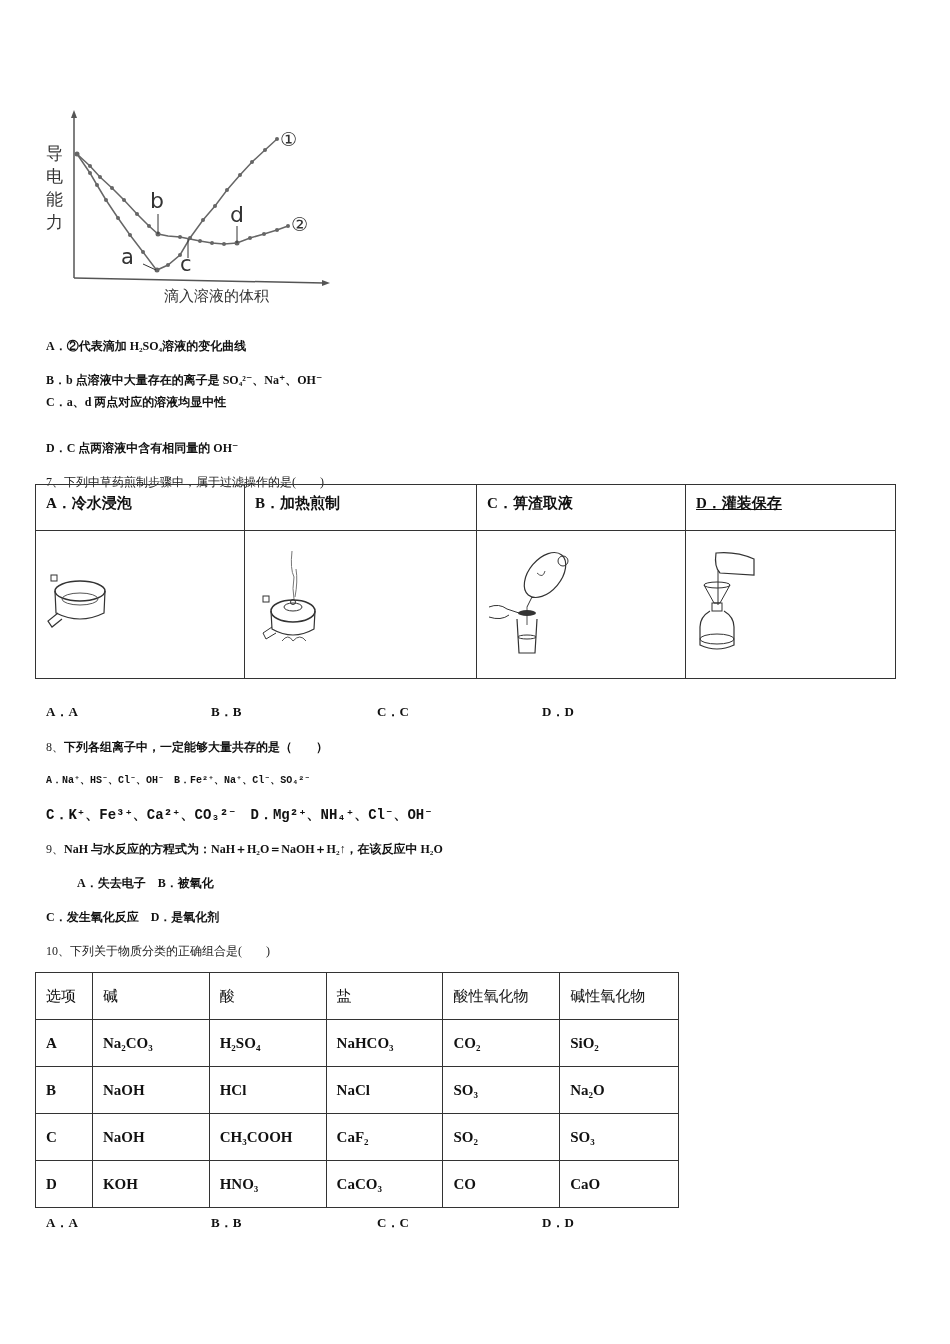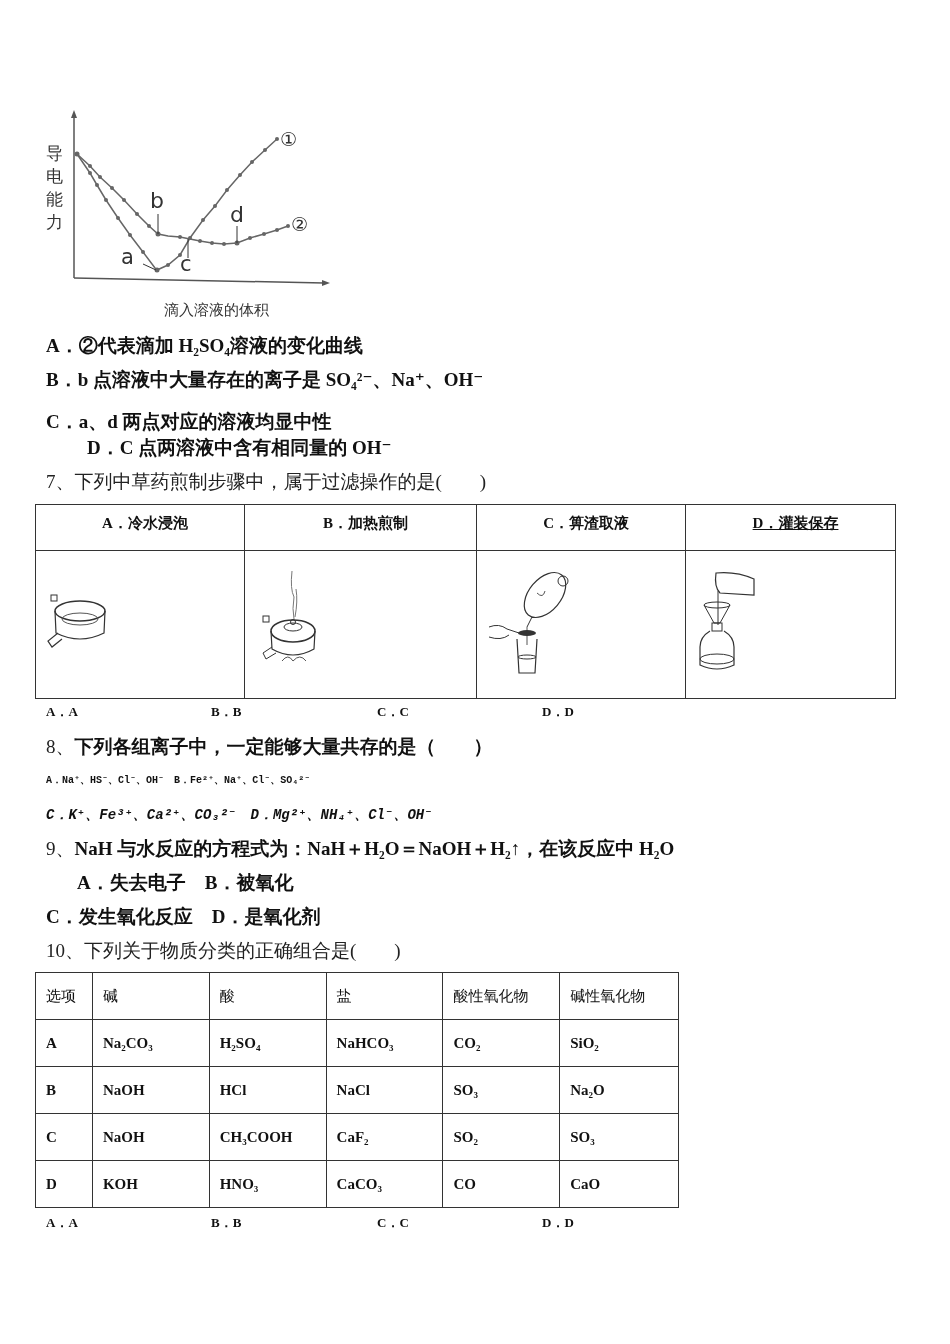--- a/index.html
+++ b/index.html
@@ -85,7 +85,7 @@
   <span class="abs" style="left:110px;top:78px;font-family:'DejaVu Sans',sans-serif;font-size:22px;color:#333;">b</span>
   <span class="abs" style="left:140px;top:142px;font-family:'DejaVu Sans',sans-serif;font-size:21px;color:#333;">c</span>
   <span class="abs" style="left:190px;top:92px;font-family:'DejaVu Sans',sans-serif;font-size:22px;color:#333;">d</span>
-  <span class="abs" style="left:124px;top:177px;font-family:'DejaVu Sans',sans-serif;font-size:15px;color:#333;margin-top:14px;">滴入溶液的体积</span>
+  <span class="abs" style="left:124px;top:177px;font-family:'DejaVu Sans',sans-serif;font-size:15px;color:#333;">滴入溶液的体积</span>
 </div>
 
 <div class="line" style="top:336px;"><span>A．</span><span>②代表滴加 H₂SO₄溶液的变化曲线</span></div>

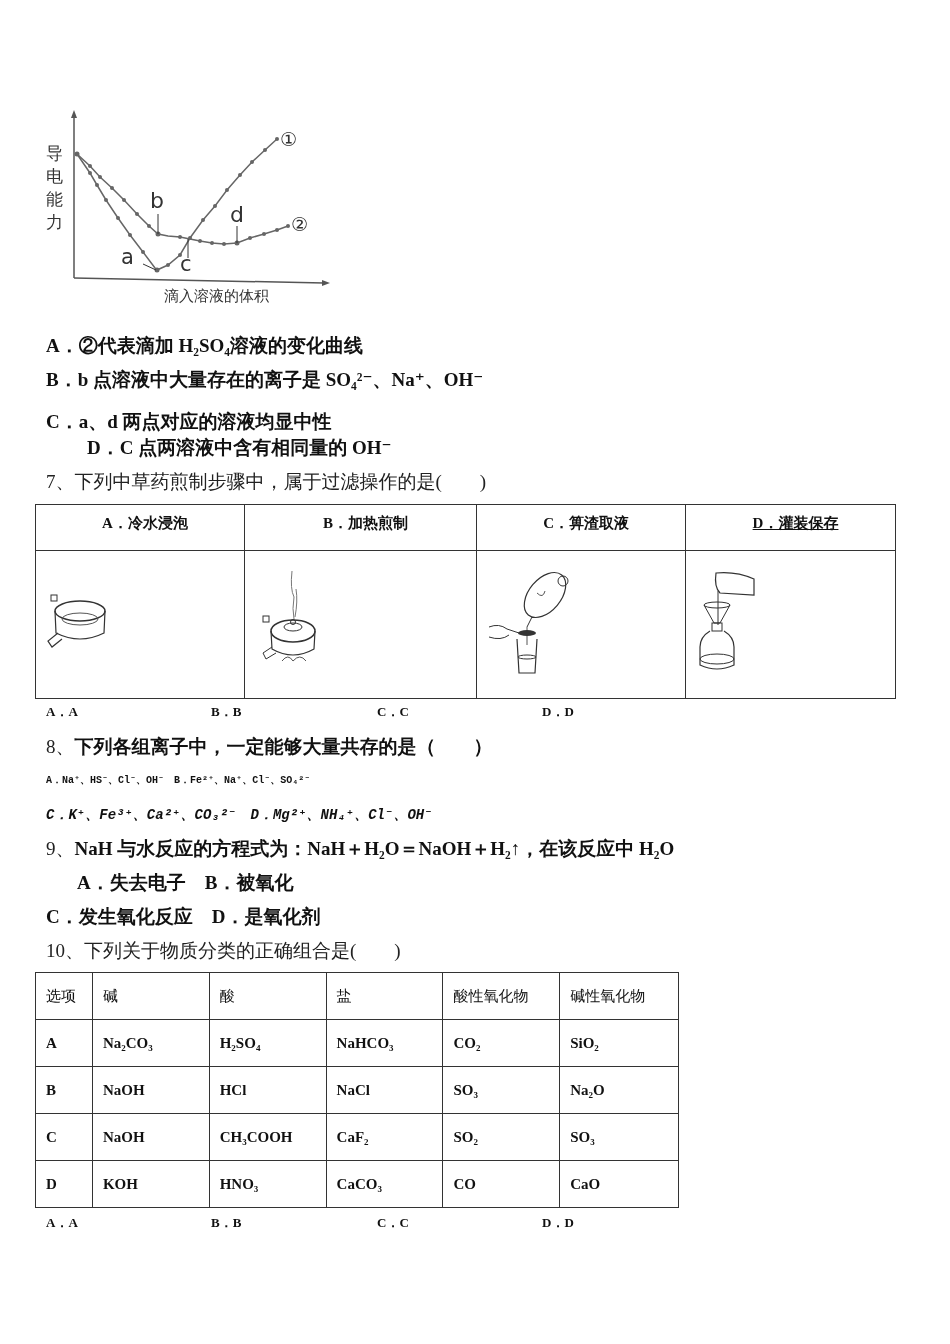--- a/index.html
+++ b/index.html
@@ -6,7 +6,7 @@
   body { width: 950px; height: 1344px; position: relative; overflow: hidden;
          font-family: "Liberation Serif", "DejaVu Serif", serif; color: #111; }
   .abs { position: absolute; }
-  .line { position: absolute; left: 46px; font-size: 19px; font-weight: bold; white-space: nowrap; line-height: 20px; }
+  .line { position: absolute; left: 46px; font-size: 12px; font-weight: bold; white-space: nowrap; line-height: 20px; }
   .q { font-weight: normal; color: #222; font-family: Liberation Serif, serif; }
   table.t7 { position: absolute; left: 35px; top: 504px; width: 861px; border-collapse: collapse; text-align: center; }
   table.t7 td { border: 1.5px solid #333; vertical-align: top; padding: 0; }

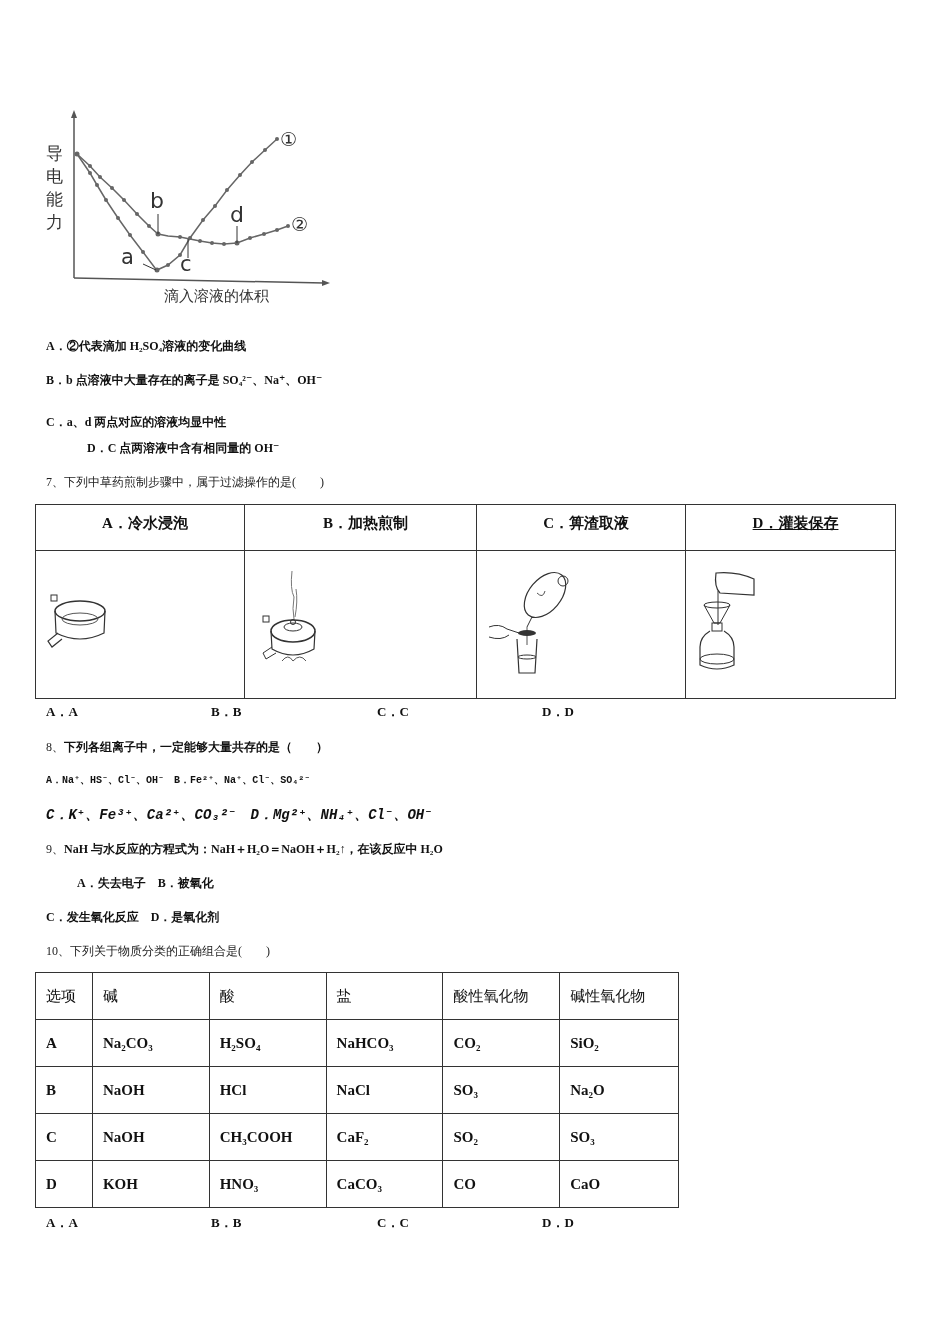--- a/index.html
+++ b/index.html
@@ -90,7 +90,7 @@
 
 <div class="line" style="top:336px;"><span>A．</span><span>②代表滴加 H₂SO₄溶液的变化曲线</span></div>
 <div class="line" style="top:370px;"><span>B．</span><span>b 点溶液中大量存在的离子是 SO₄²⁻、Na⁺、OH⁻</span></div>
-<div class="line" style="top:412px;"><span>C．</span><span>a、d 两点对应的溶液均显中性</span></div>
+<div class="line" style="top:392px;"><span>C．</span><span>a、d 两点对应的溶液均显中性</span></div>
 <div class="line" style="top:438px;margin-left:41px;"><span>D．</span><span>C 点两溶液中含有相同量的 OH⁻</span></div>
 
 <div class="line q" style="top:472px;"><span>7、</span><span>下列中草药煎制步骤中，属于过滤操作的是(　　)</span></div>

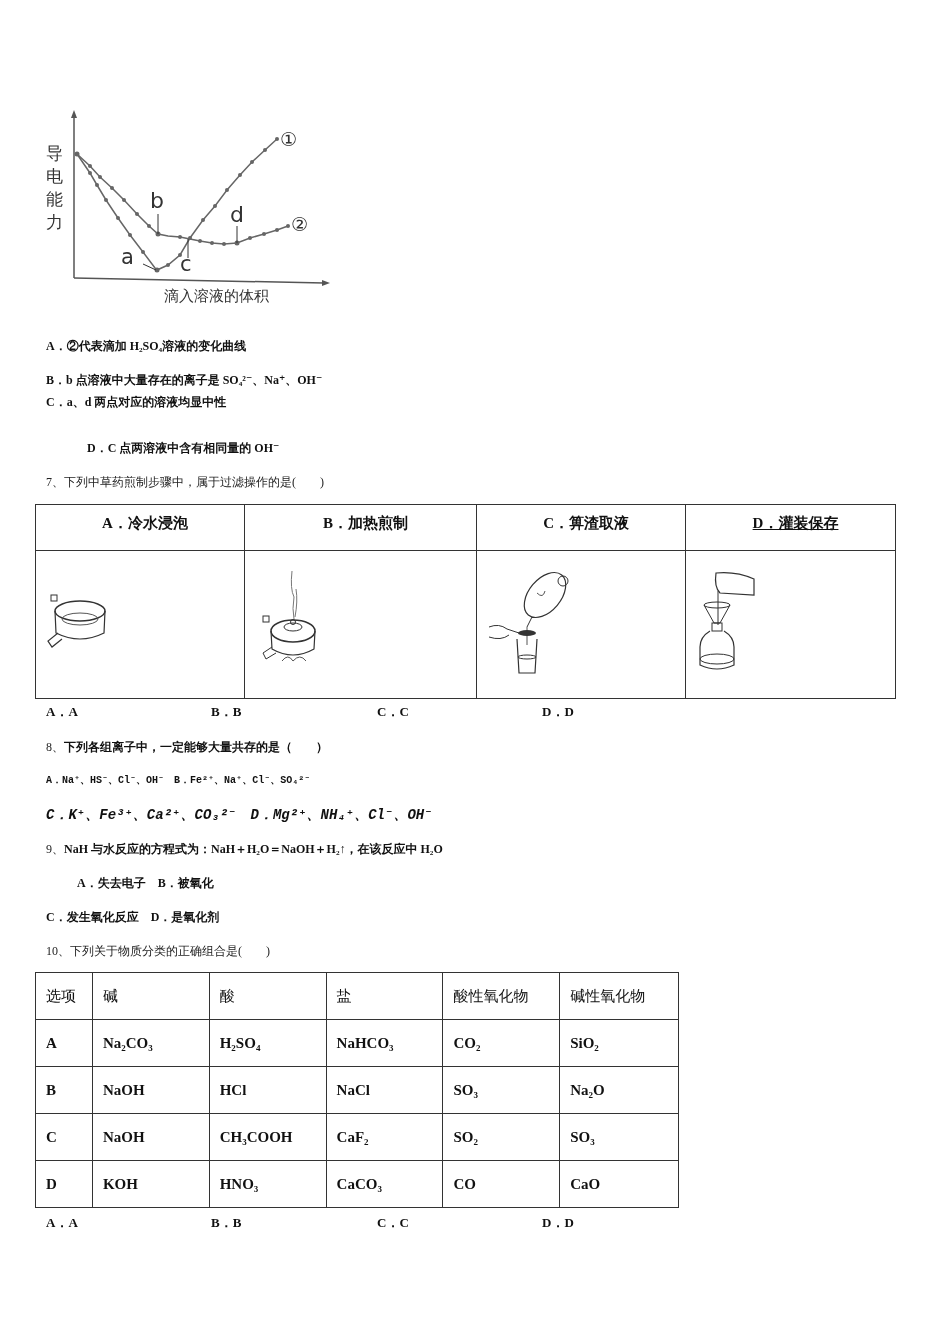--- a/index.html
+++ b/index.html
@@ -91,7 +91,7 @@
 <div class="line" style="top:336px;"><span>A．</span><span>②代表滴加 H₂SO₄溶液的变化曲线</span></div>
 <div class="line" style="top:370px;"><span>B．</span><span>b 点溶液中大量存在的离子是 SO₄²⁻、Na⁺、OH⁻</span></div>
 <div class="line" style="top:392px;"><span>C．</span><span>a、d 两点对应的溶液均显中性</span></div>
-<div class="line" style="top:438px;margin-left:41px;"><span>D．</span><span>C 点两溶液中含有相同量的 OH⁻</span></div>
+<div class="line" style="top:438px;"><span>D．</span><span>C 点两溶液中含有相同量的 OH⁻</span></div>
 
 <div class="line q" style="top:472px;"><span>7、</span><span>下列中草药煎制步骤中，属于过滤操作的是(　　)</span></div>
 <table class="t7">

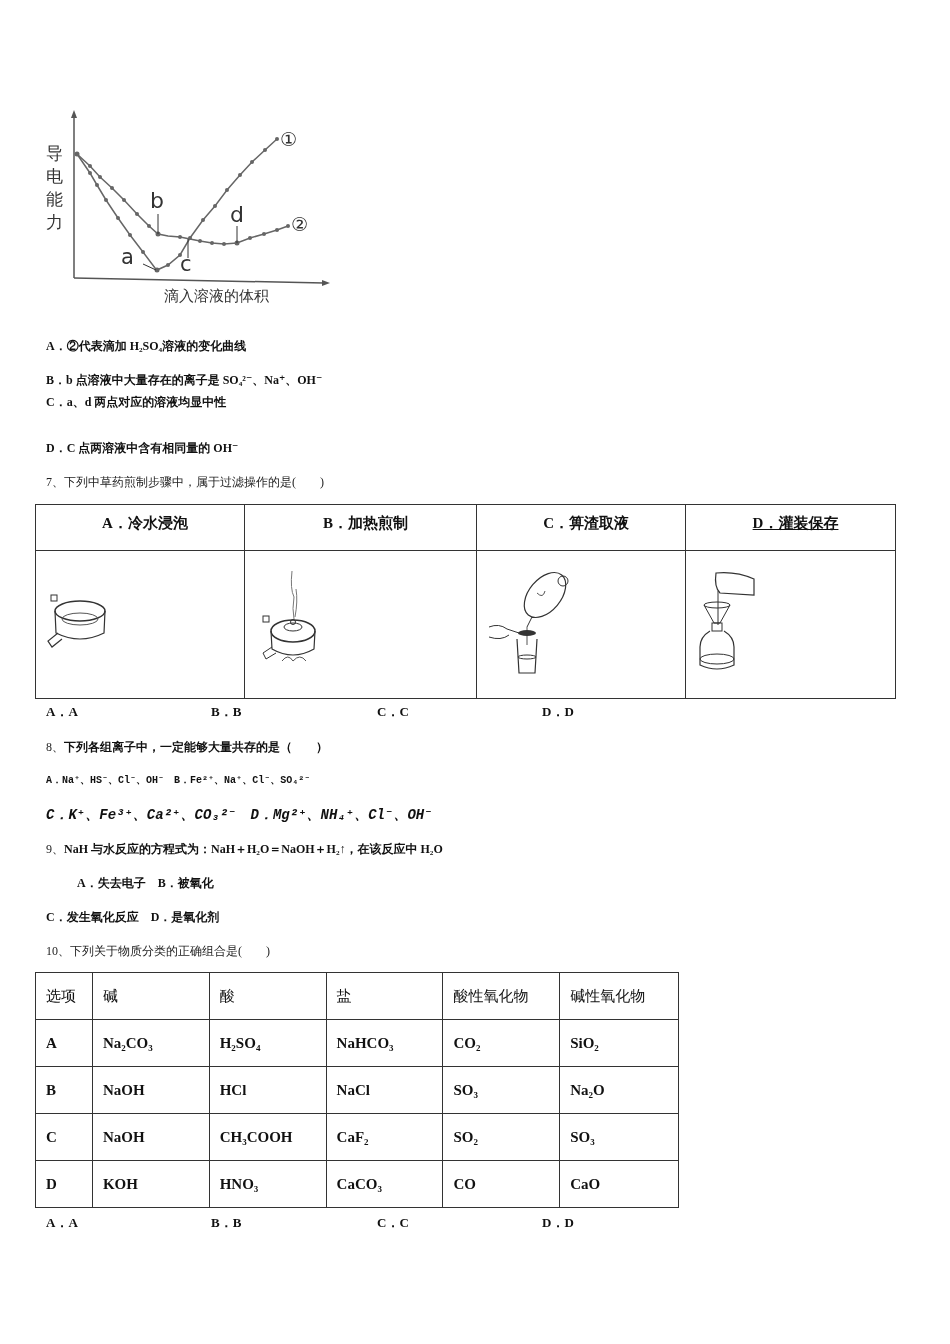--- a/index.html
+++ b/index.html
@@ -8,7 +8,7 @@
   .abs { position: absolute; }
   .line { position: absolute; left: 46px; font-size: 12px; font-weight: bold; white-space: nowrap; line-height: 20px; }
   .q { font-weight: normal; color: #222; font-family: Liberation Serif, serif; }
-  table.t7 { position: absolute; left: 35px; top: 504px; width: 861px; border-collapse: collapse; text-align: center; }
+  table.t7 { position: absolute; left: 35px; top: 484px; width: 861px; border-collapse: collapse; }
   table.t7 td { border: 1.5px solid #333; vertical-align: top; padding: 0; }
   table.t7 td.hd { height: 46px; font-size: 15px; font-weight: bold; padding: 9px 0 0 10px; box-sizing: border-box; }
   table.t7 td.img { height: 147px; position: relative; }

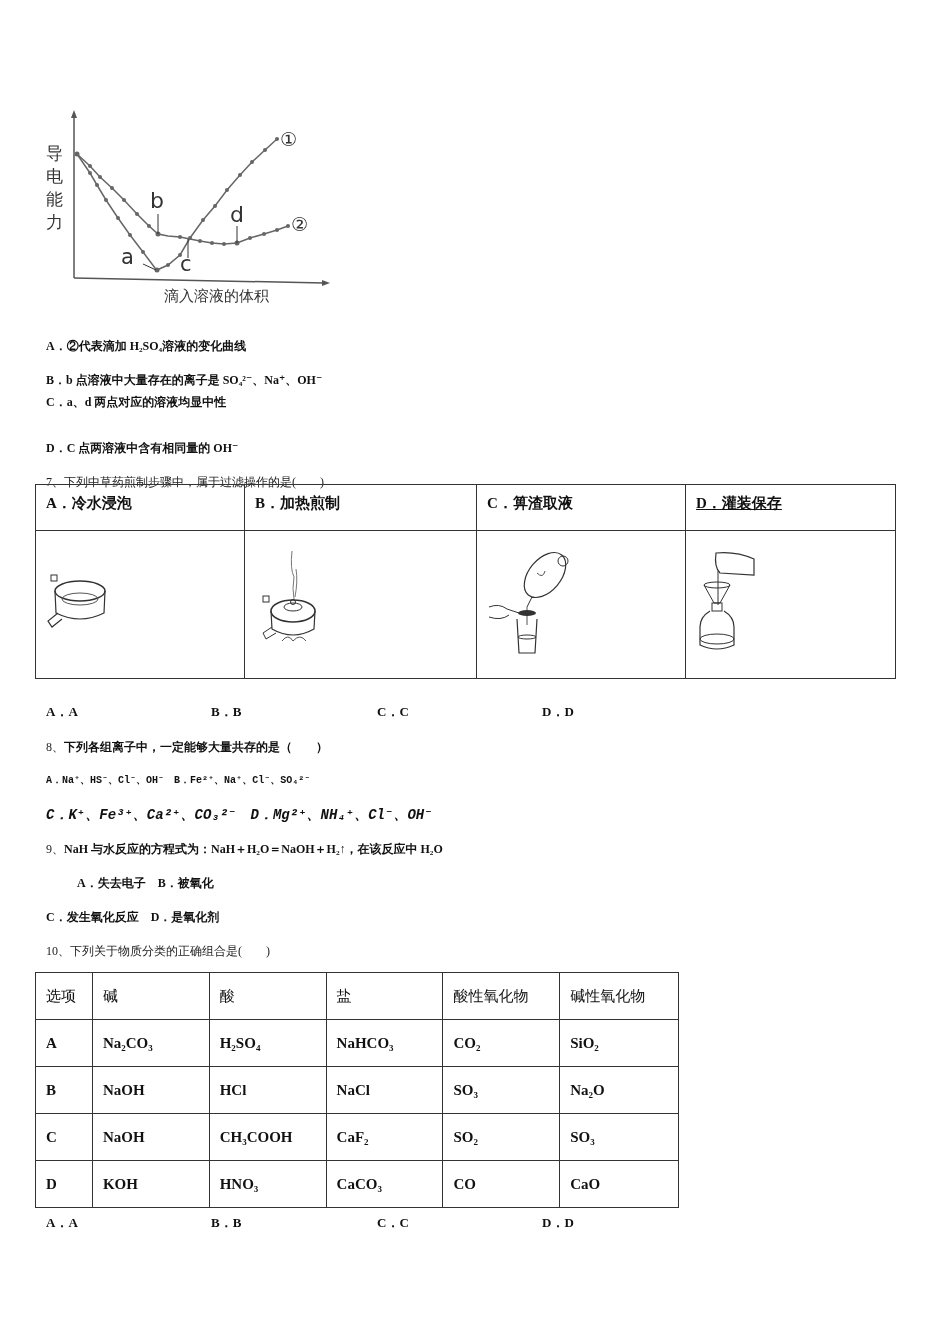--- a/index.html
+++ b/index.html
@@ -162,7 +162,7 @@
 
 <div class="line" style="top:737px;"><span class="q">8、</span><span>下列各组离子中，一定能够大量共存的是（　　）</span></div>
 <div class="line" style="top:771px;font-family:'Liberation Mono','DejaVu Sans Mono',monospace;font-size:10px;">A．Na⁺、HS⁻、Cl⁻、OH⁻　B．Fe²⁺、Na⁺、Cl⁻、SO₄²⁻</div>
-<div class="line" style="top:805px;font-family:'Liberation Mono','DejaVu Sans Mono',monospace;font-size:14px;font-style:italic;">C．K⁺、Fe³⁺、Ca²⁺、CO₃²⁻　D．Mg²⁺、NH₄⁺、Cl⁻、OH⁻</div>
+<div class="line" style="top:805px;font-family:'Liberation Mono','DejaVu Sans Mono',monospace;font-size:14px;">C．K⁺、Fe³⁺、Ca²⁺、CO₃²⁻　D．Mg²⁺、NH₄⁺、Cl⁻、OH⁻</div>
 
 <div class="line" style="top:839px;"><span class="q">9、</span><span>NaH 与水反应的方程式为：NaH＋H₂O＝NaOH＋H₂↑，在该反应中 H₂O</span></div>
 <div class="line" style="top:873px;margin-left:31px;">A．失去电子　B．被氧化</div>

